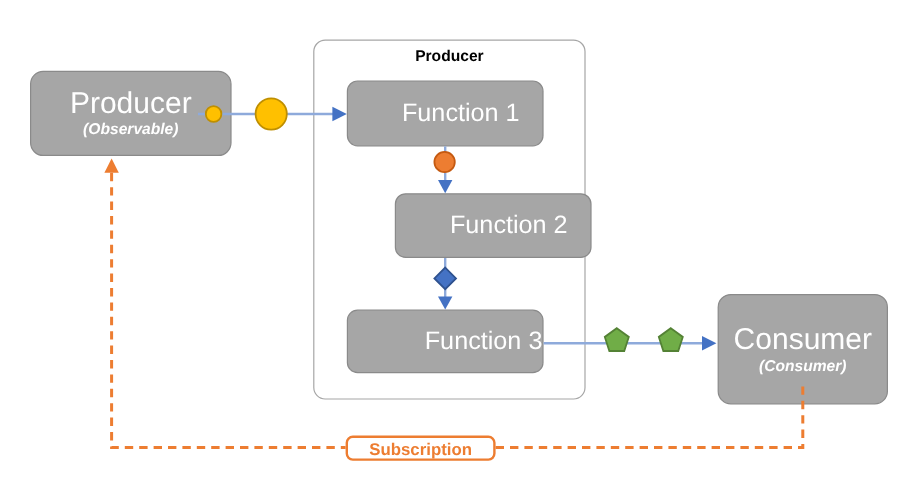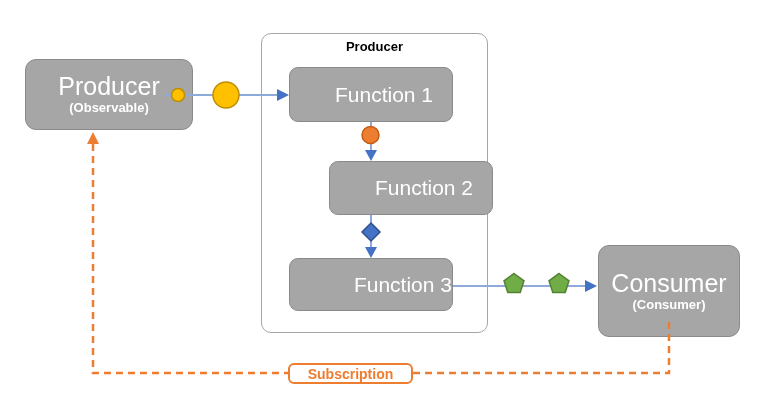--- a/index.html
+++ b/index.html
@@ -17,7 +17,7 @@
   #producer{left:25px;top:59px;width:168px;height:71px;}
   #consumer{left:598px;top:245px;width:142px;height:92px;}
   .node-title{font-size:25px;line-height:1.08;font-weight:400;}
-  .node-sub{font-size:13px;font-weight:bold;line-height:1.2;}
+  .node-sub{font-size:13px;font-weight:bold;line-height:1.2;font-style:italic;}
   
   .pipeline{
     position:absolute;left:261px;top:33px;width:227px;height:300px;box-sizing:border-box;

